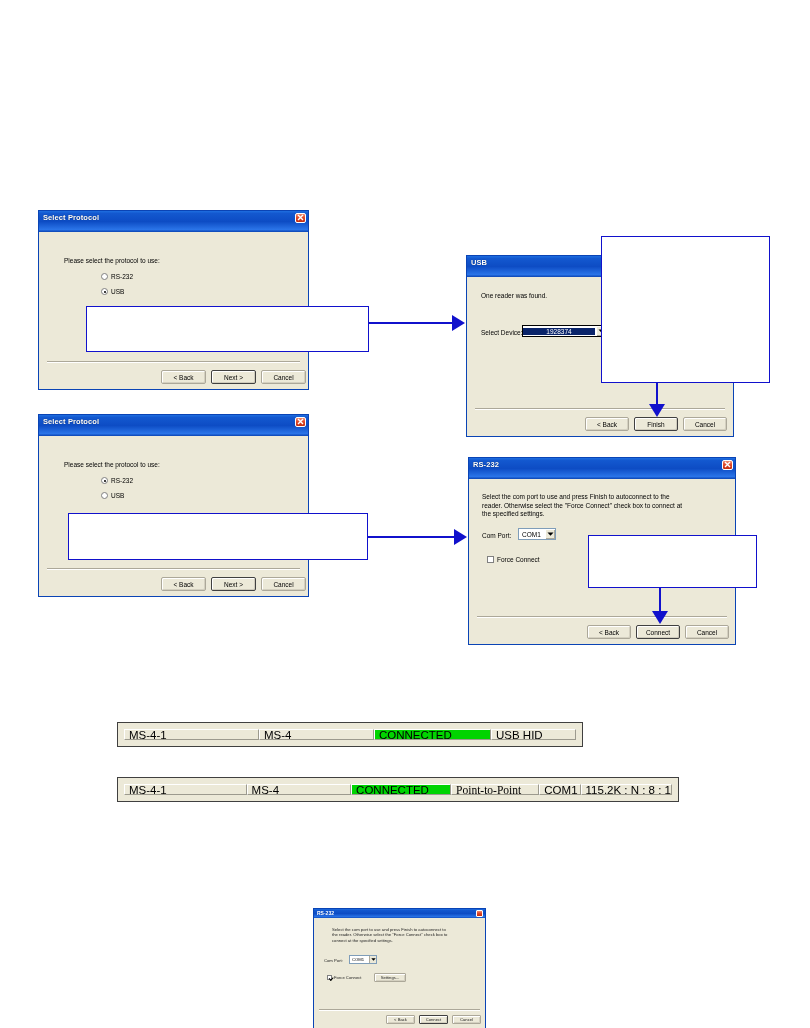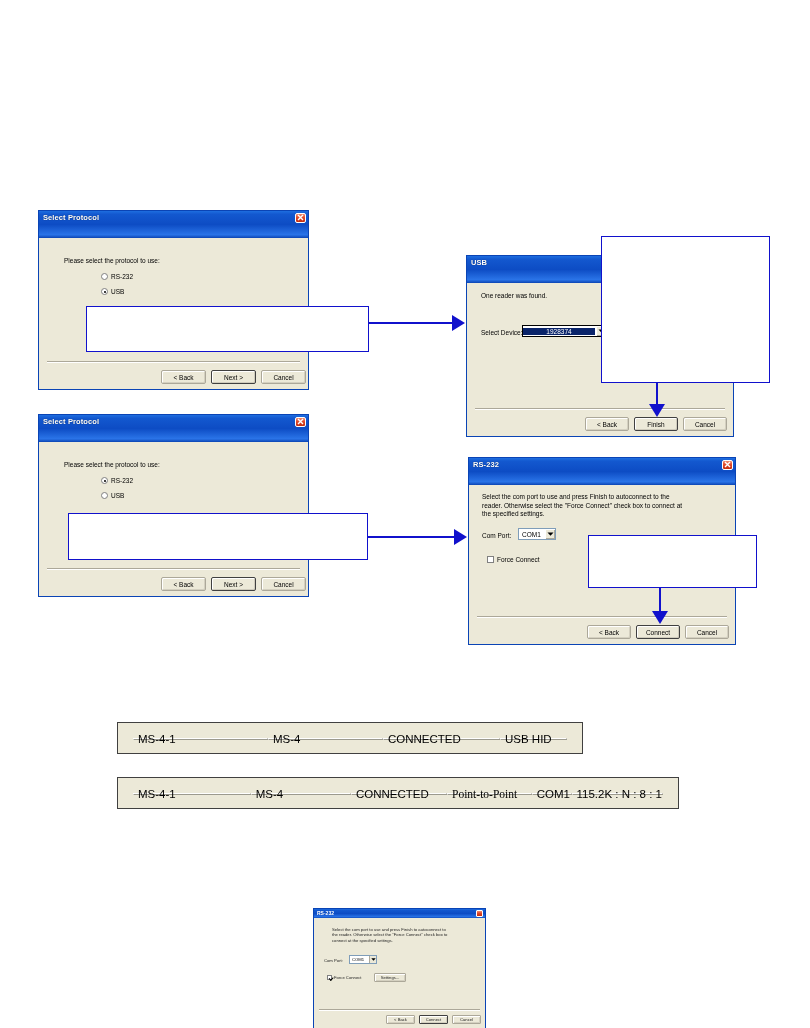--- a/index.html
+++ b/index.html
@@ -23,7 +23,7 @@
     height:13px;
     background:linear-gradient(180deg,#1e6ee0 0%,#1358cf 12%,#0d4cc4 50%,#2a74e8 88%,#0b44b3 100%);
     display:flex;align-items:center;
-    padding:0 2px 14px 4px;
+    padding:0 2px 8px 4px;
     position:relative;
   }
   .dlg .title{

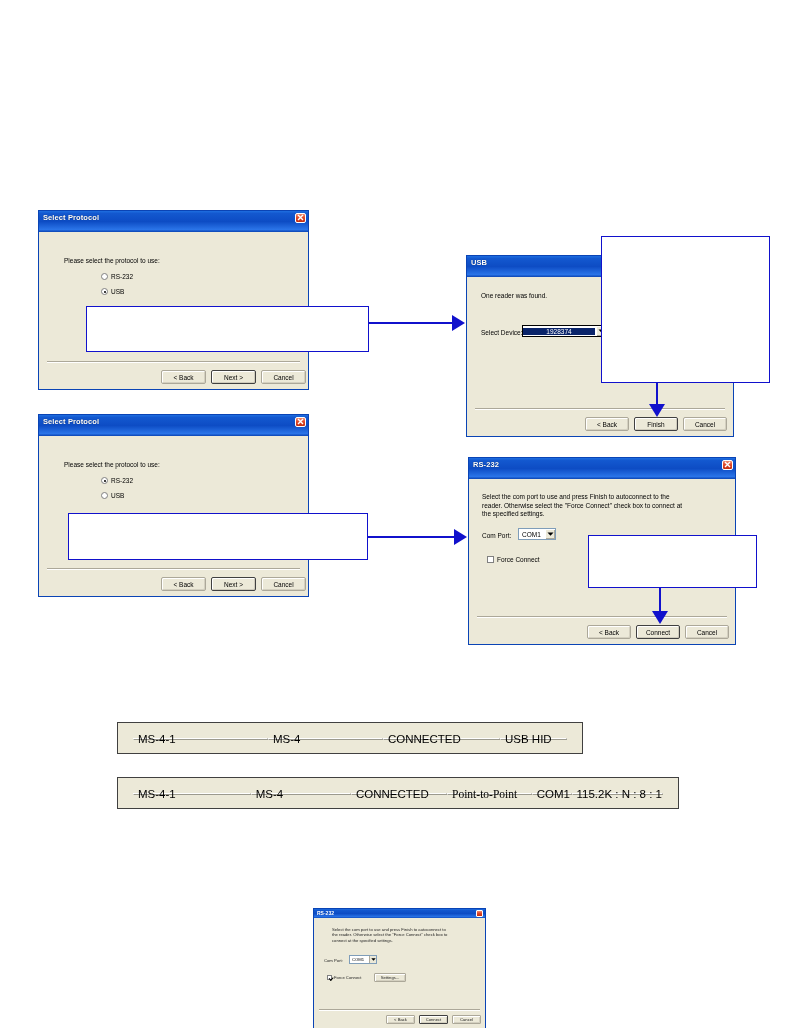--- a/index.html
+++ b/index.html
@@ -108,7 +108,7 @@
   
   .statusbar{
     position:absolute;background:#ece9d8;border:1px solid #404040;box-sizing:border-box;
-    display:flex;align-items:stretch;padding:15px;
+    display:flex;align-items:stretch;padding:6px;
   }
   .statusbar .cell{
     border-left:1px solid #ffffff;border-top:1px solid #ffffff;

